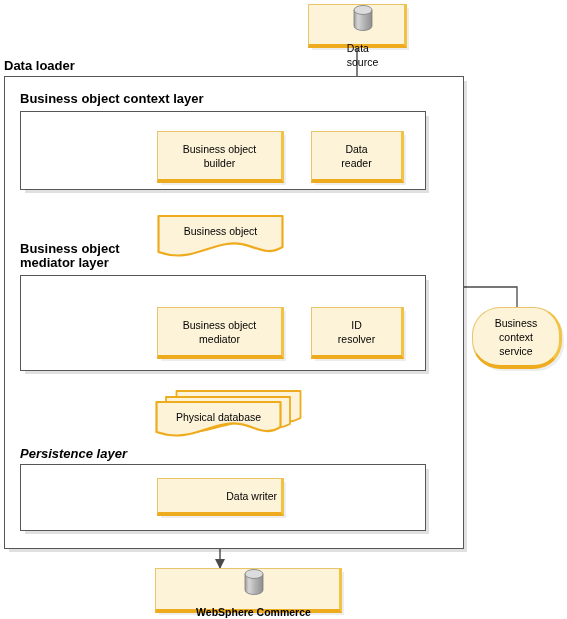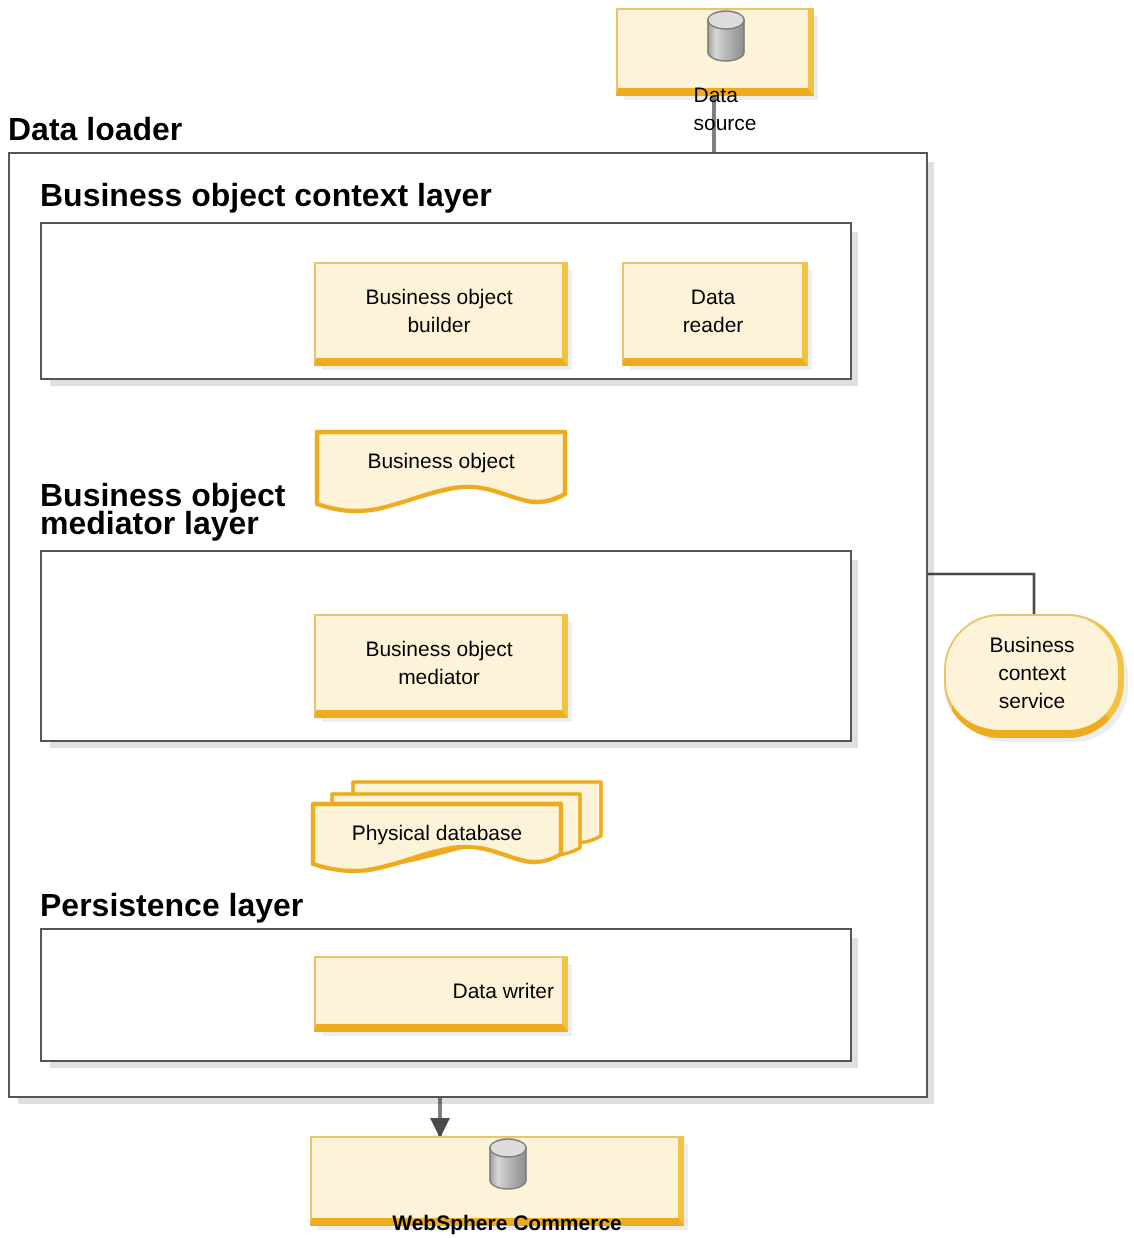--- a/index.html
+++ b/index.html
@@ -36,7 +36,7 @@
   .group-label {
     position: absolute;
     font-weight: bold;
-    font-size: 16px;
+    font-size: 13px;
     line-height: 14px;
     color: #000000;
     white-space: pre-line;

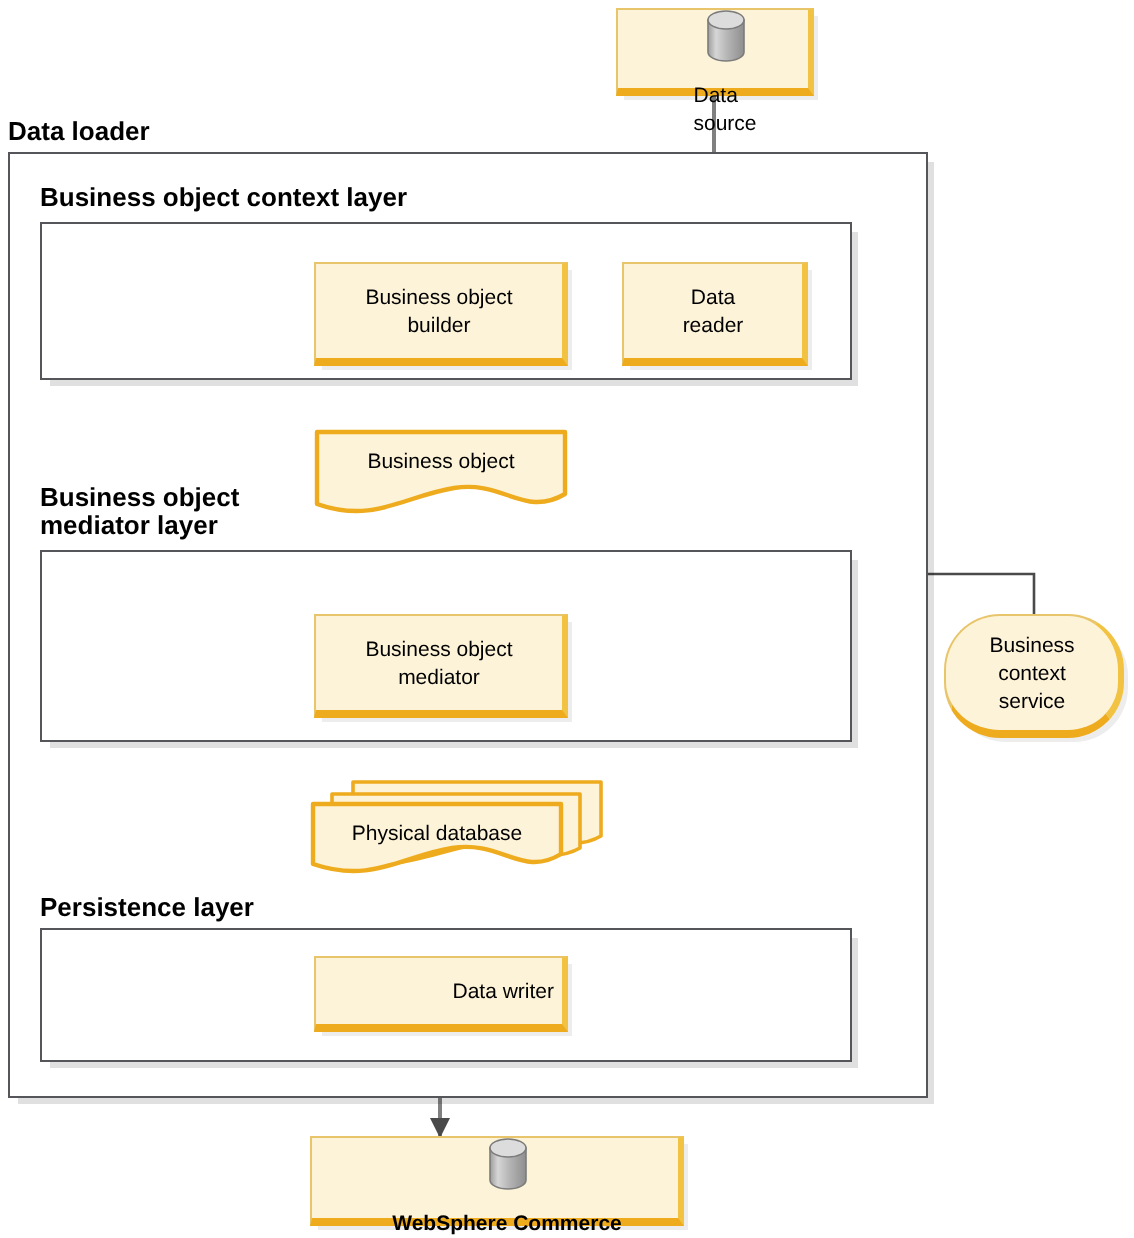--- a/index.html
+++ b/index.html
@@ -182,6 +182,10 @@
 mediator</span>
   </div>
 
+  <div class="node" style="left:311px; top:307px; width:93px; height:52px;">
+    <span class="node-label">ID
+resolver</span>
+  </div>
 
   <div class="node" style="left:472px; top:307px; width:90px; height:62px;border-radius:28px;">
     <span class="node-label">Business

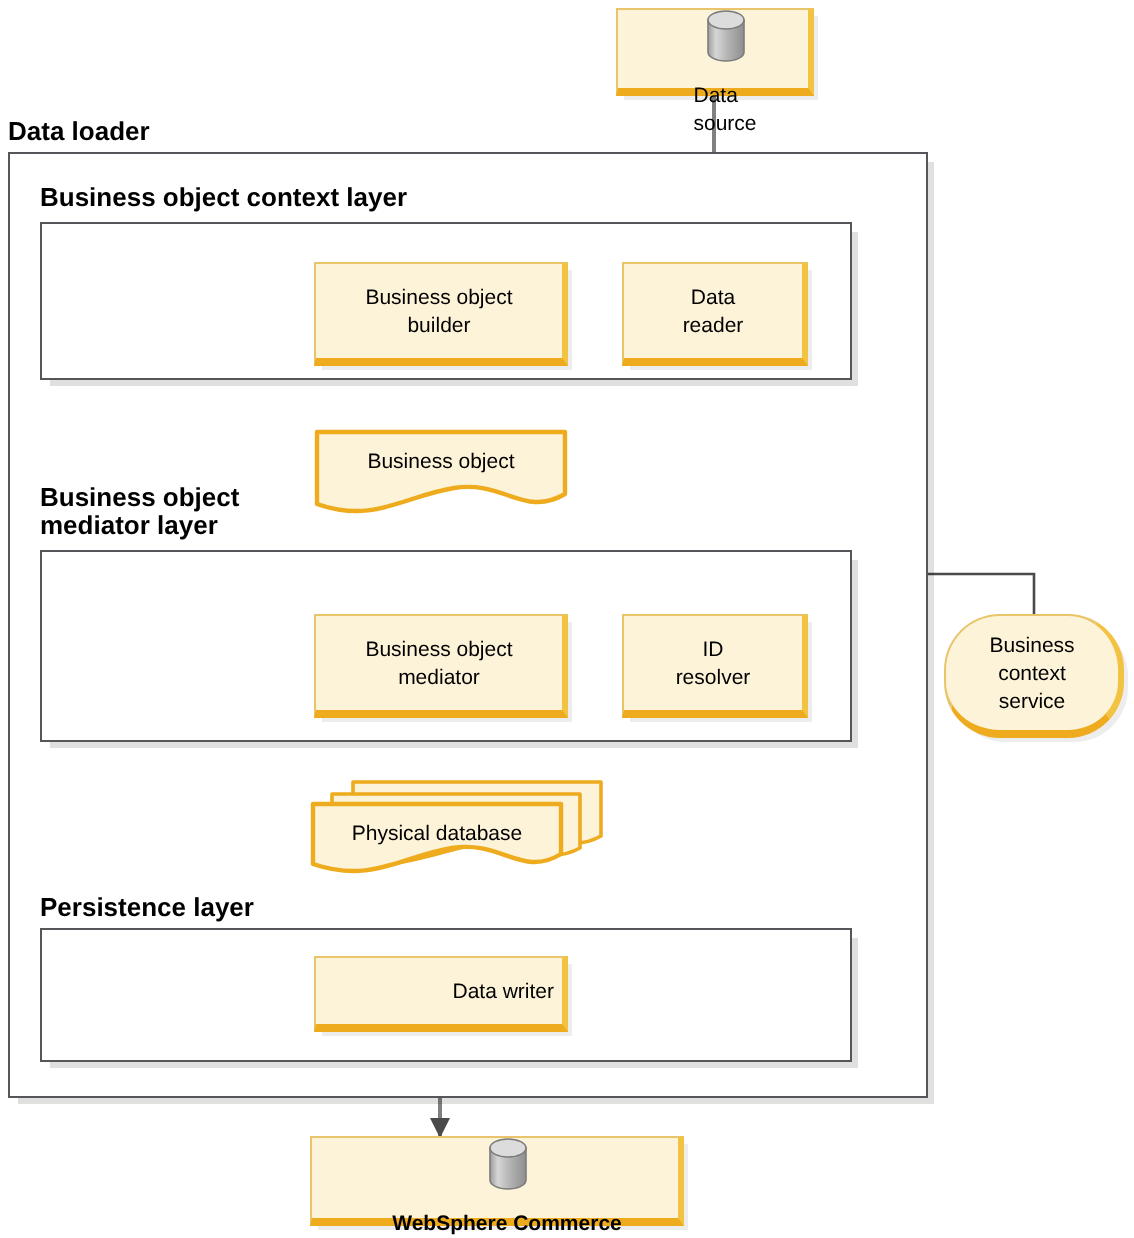--- a/index.html
+++ b/index.html
@@ -138,7 +138,7 @@
 mediator layer</div>
   <div class="group-box" style="left:20px; top:275px; width:406px; height:96px;"></div>
 
-  <div class="group-label" style="left:20px; top:447px;">Persistence layer</div>
+  <div class="group-label" style="left:20px; top:447px;font-style:italic;">Persistence layer</div>
   <div class="group-box" style="left:20px; top:464px; width:406px; height:67px;"></div>
 
   <div class="node with-icon" style="left:308px; top:4px; width:99px; height:44px;">

